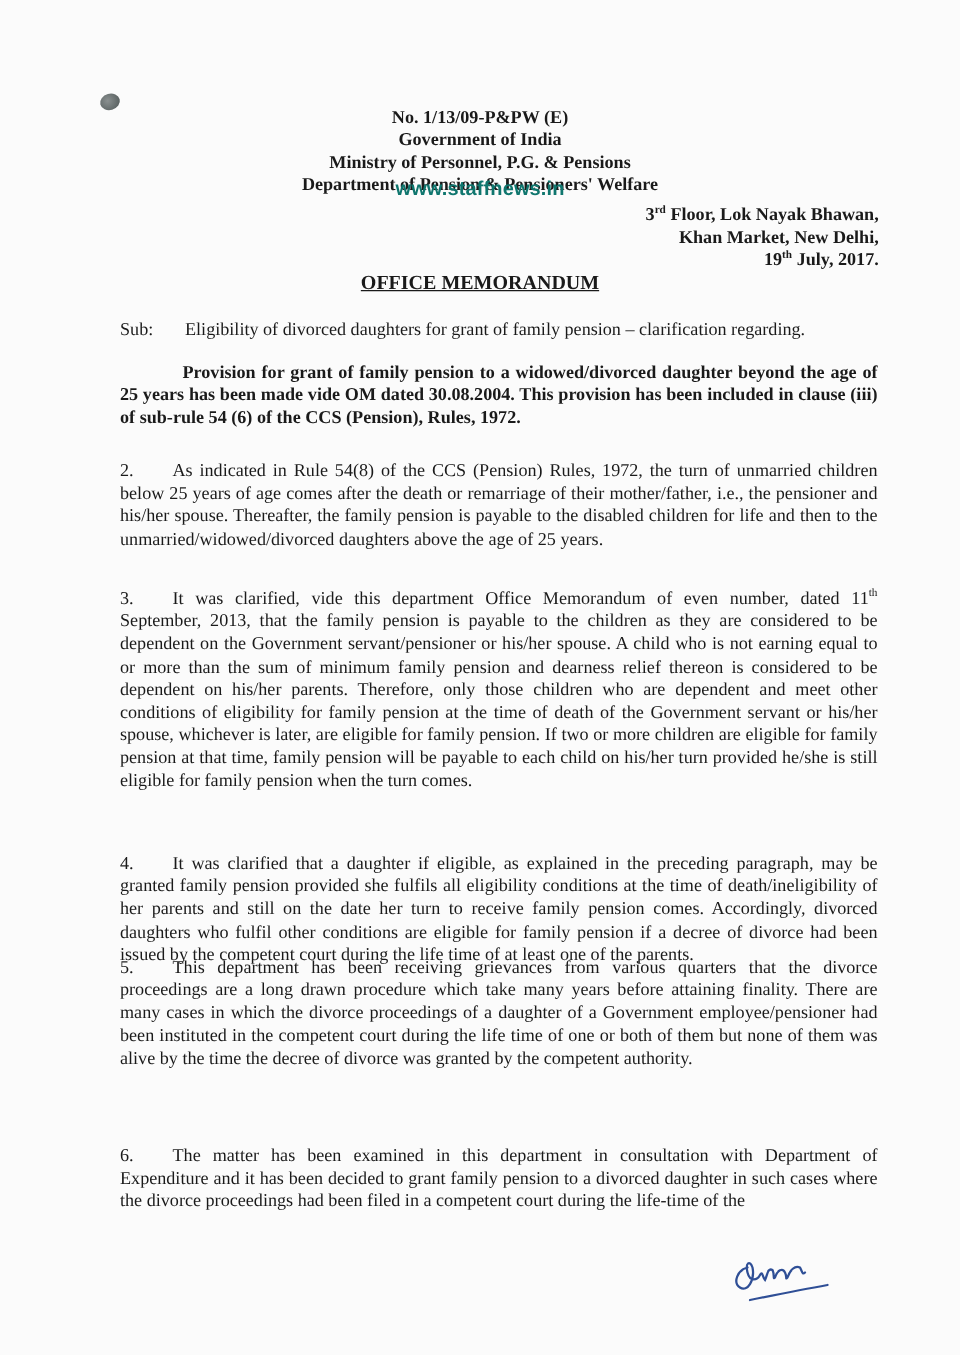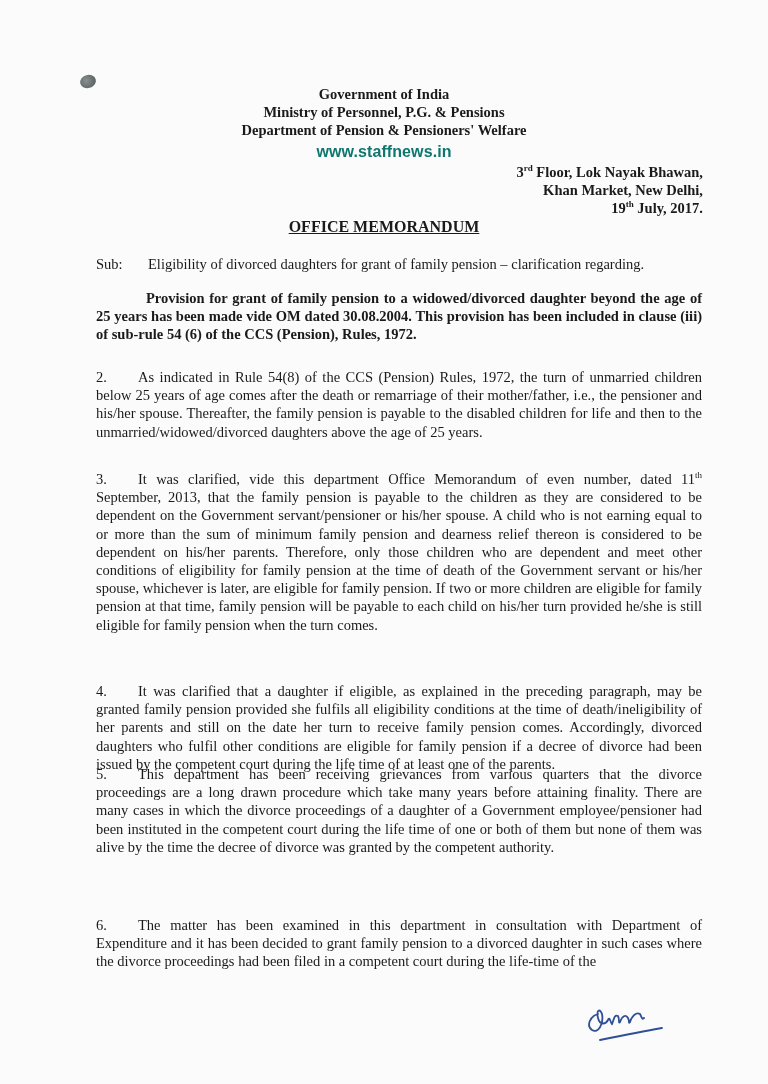--- a/index.html
+++ b/index.html
@@ -56,6 +56,7 @@
 <div class="punch"></div>
 
 <div class="hdr" style="top:85px;">
+  <div>No. 1/13/09-P&amp;PW (E)</div>
   <div>Government of India</div>
   <div>Ministry of Personnel, P.G. &amp; Pensions</div>
   <div>Department of Pension &amp; Pensioners' Welfare</div>

